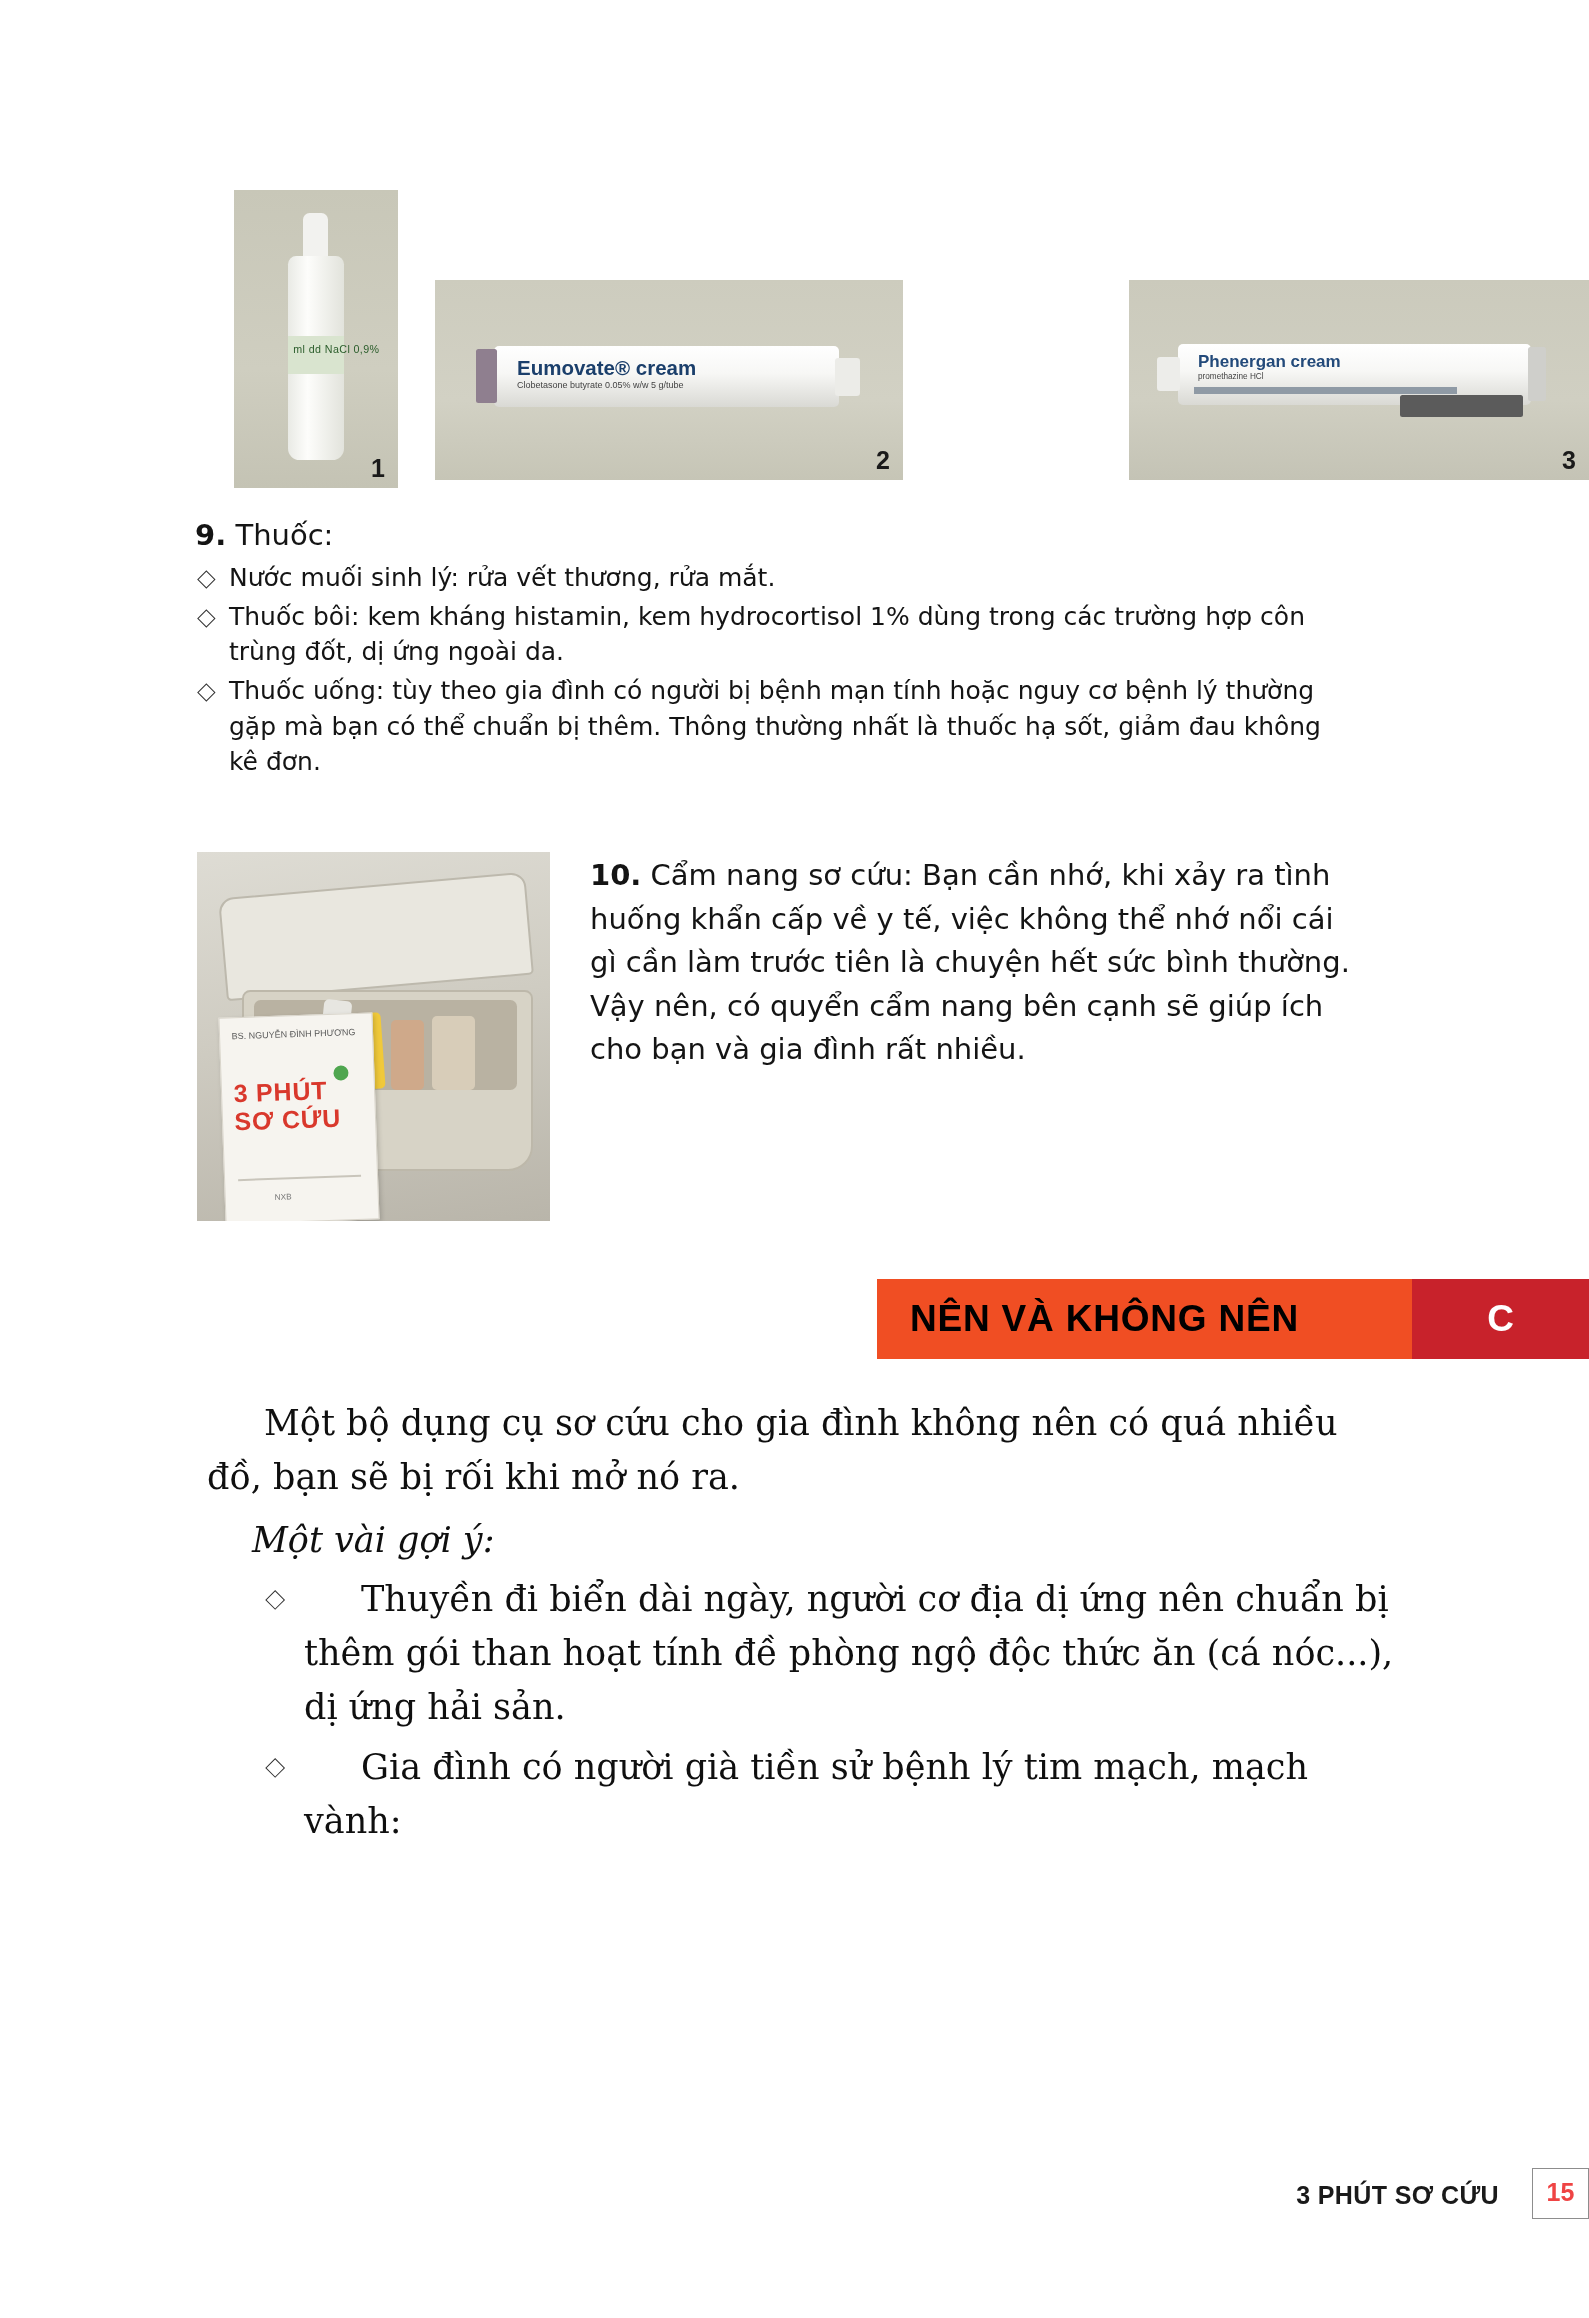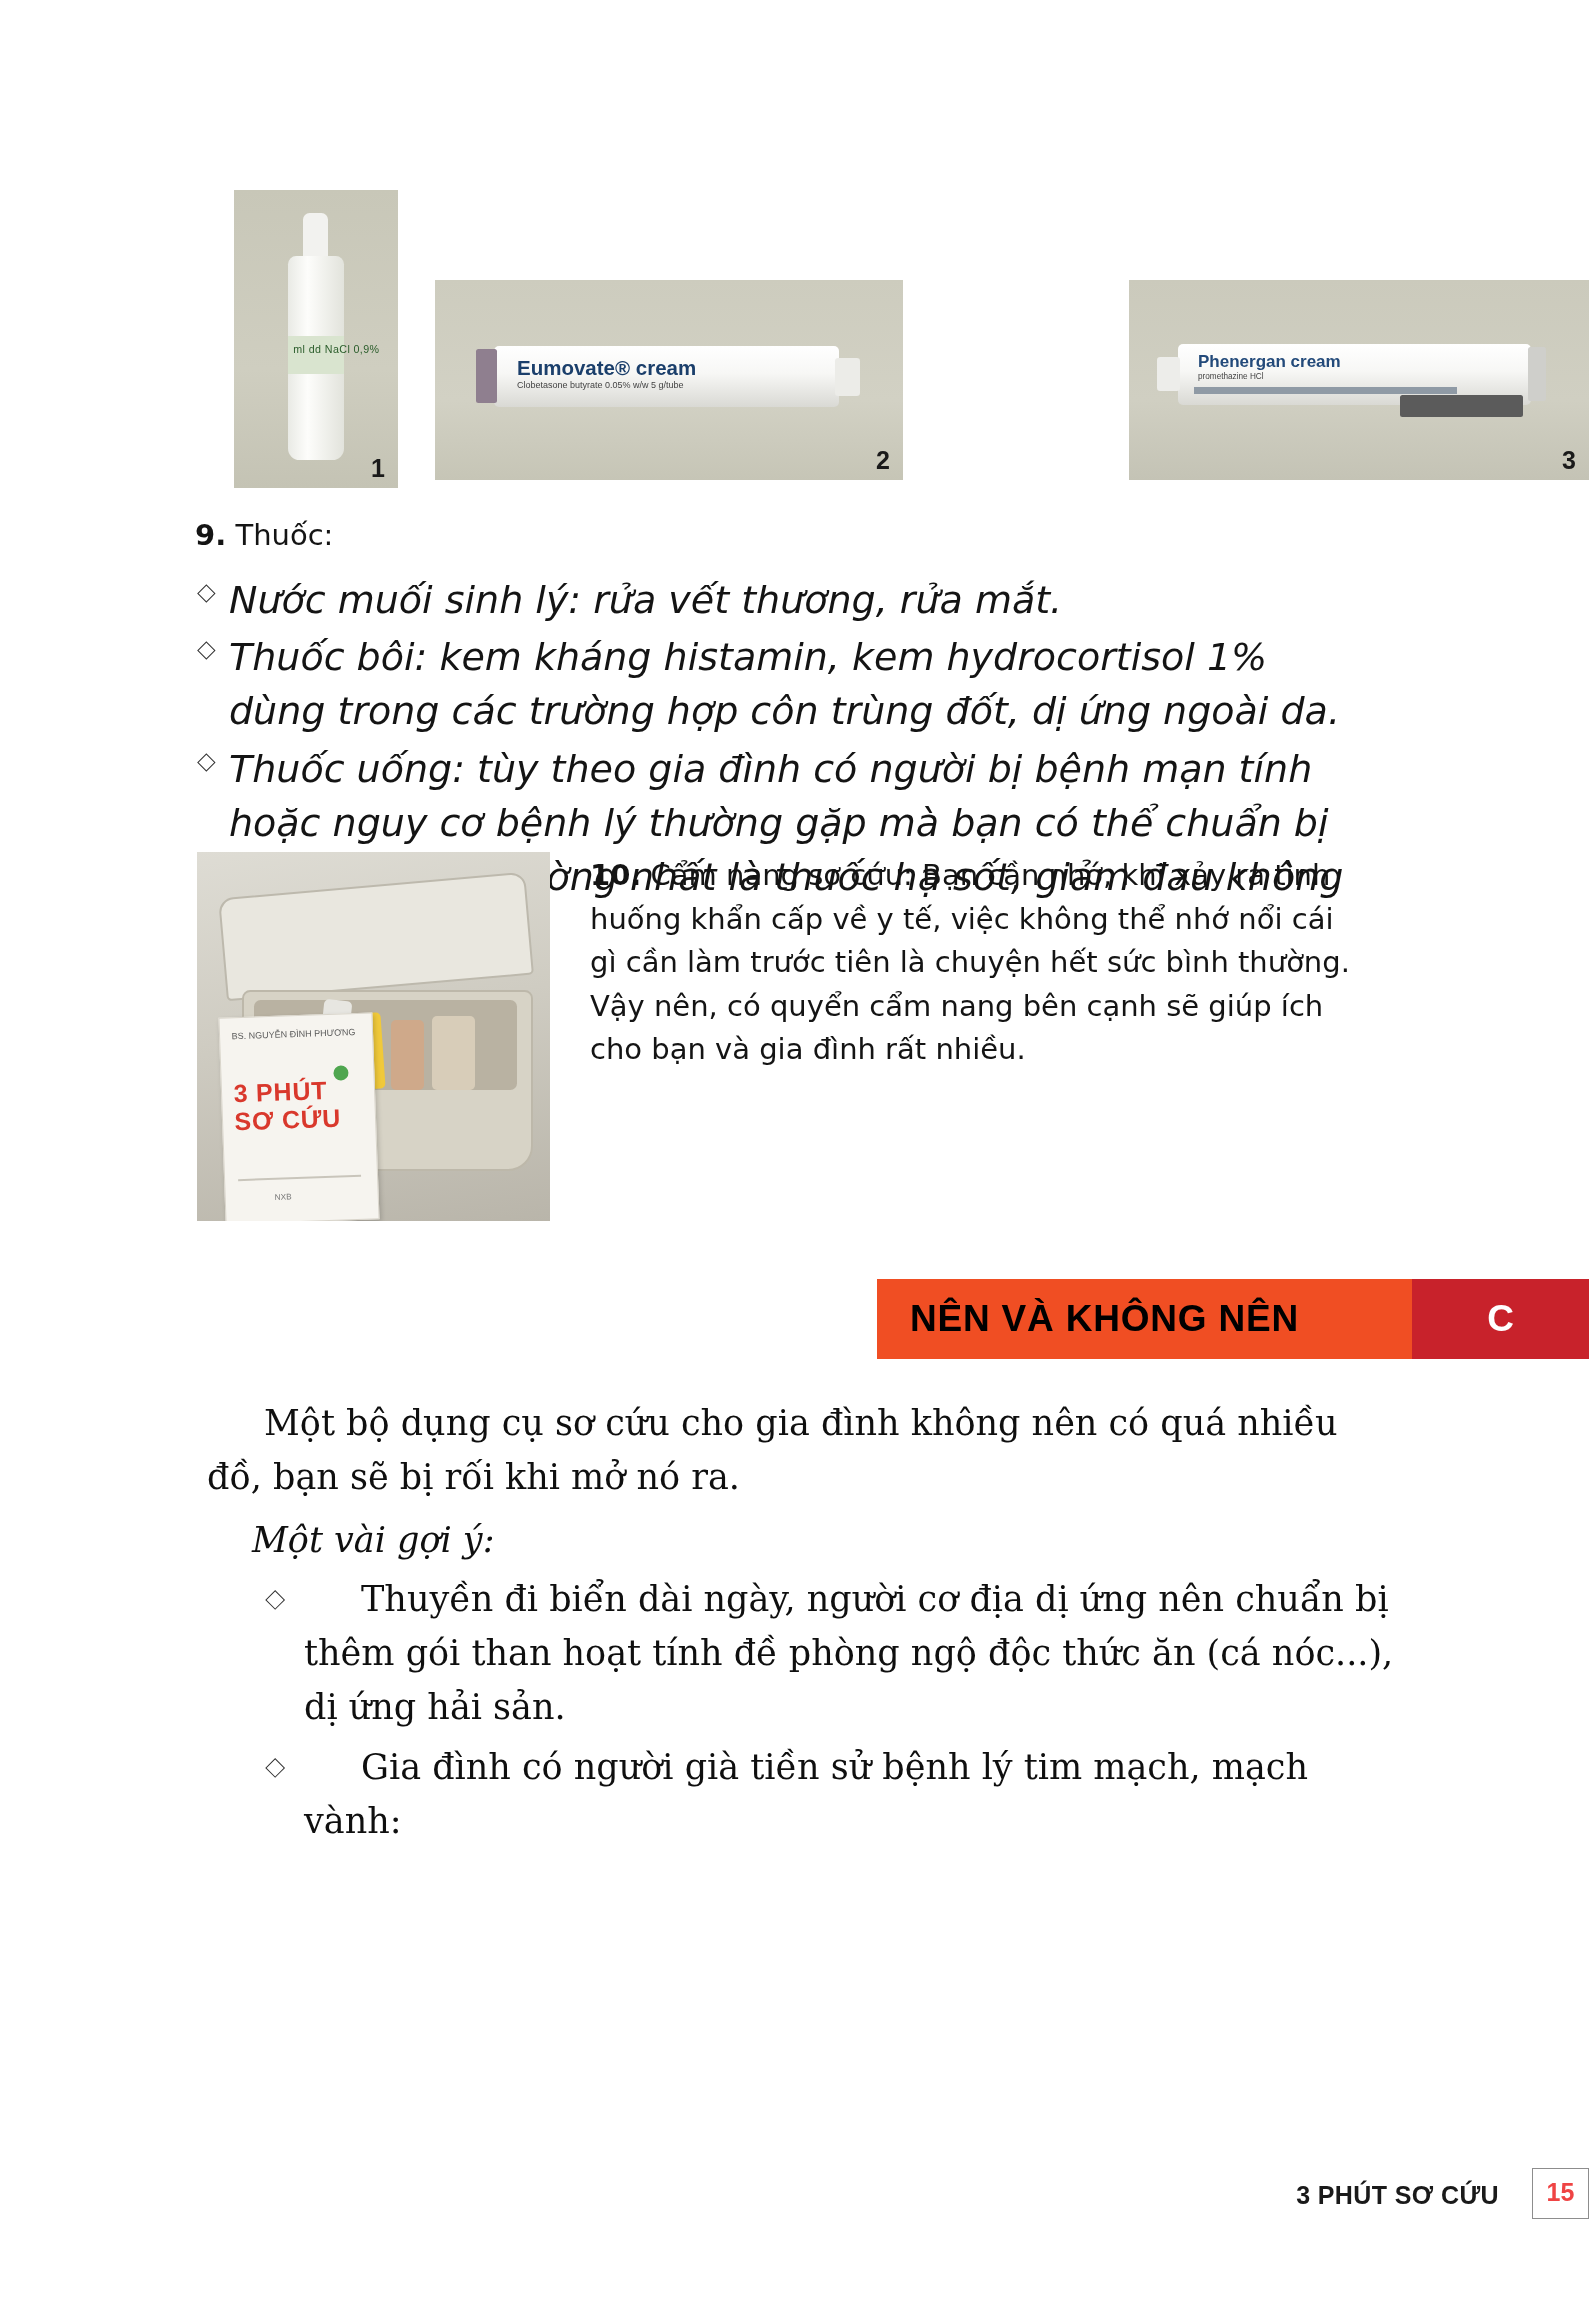--- a/index.html
+++ b/index.html
@@ -225,7 +225,7 @@
   .head-item {
     font-size: 29px;
     line-height: 1.35;
-    margin-bottom: 19px;
+    margin-bottom: 5px;
   }
   .head-item b { font-weight: bold; }
   .bullet-row {

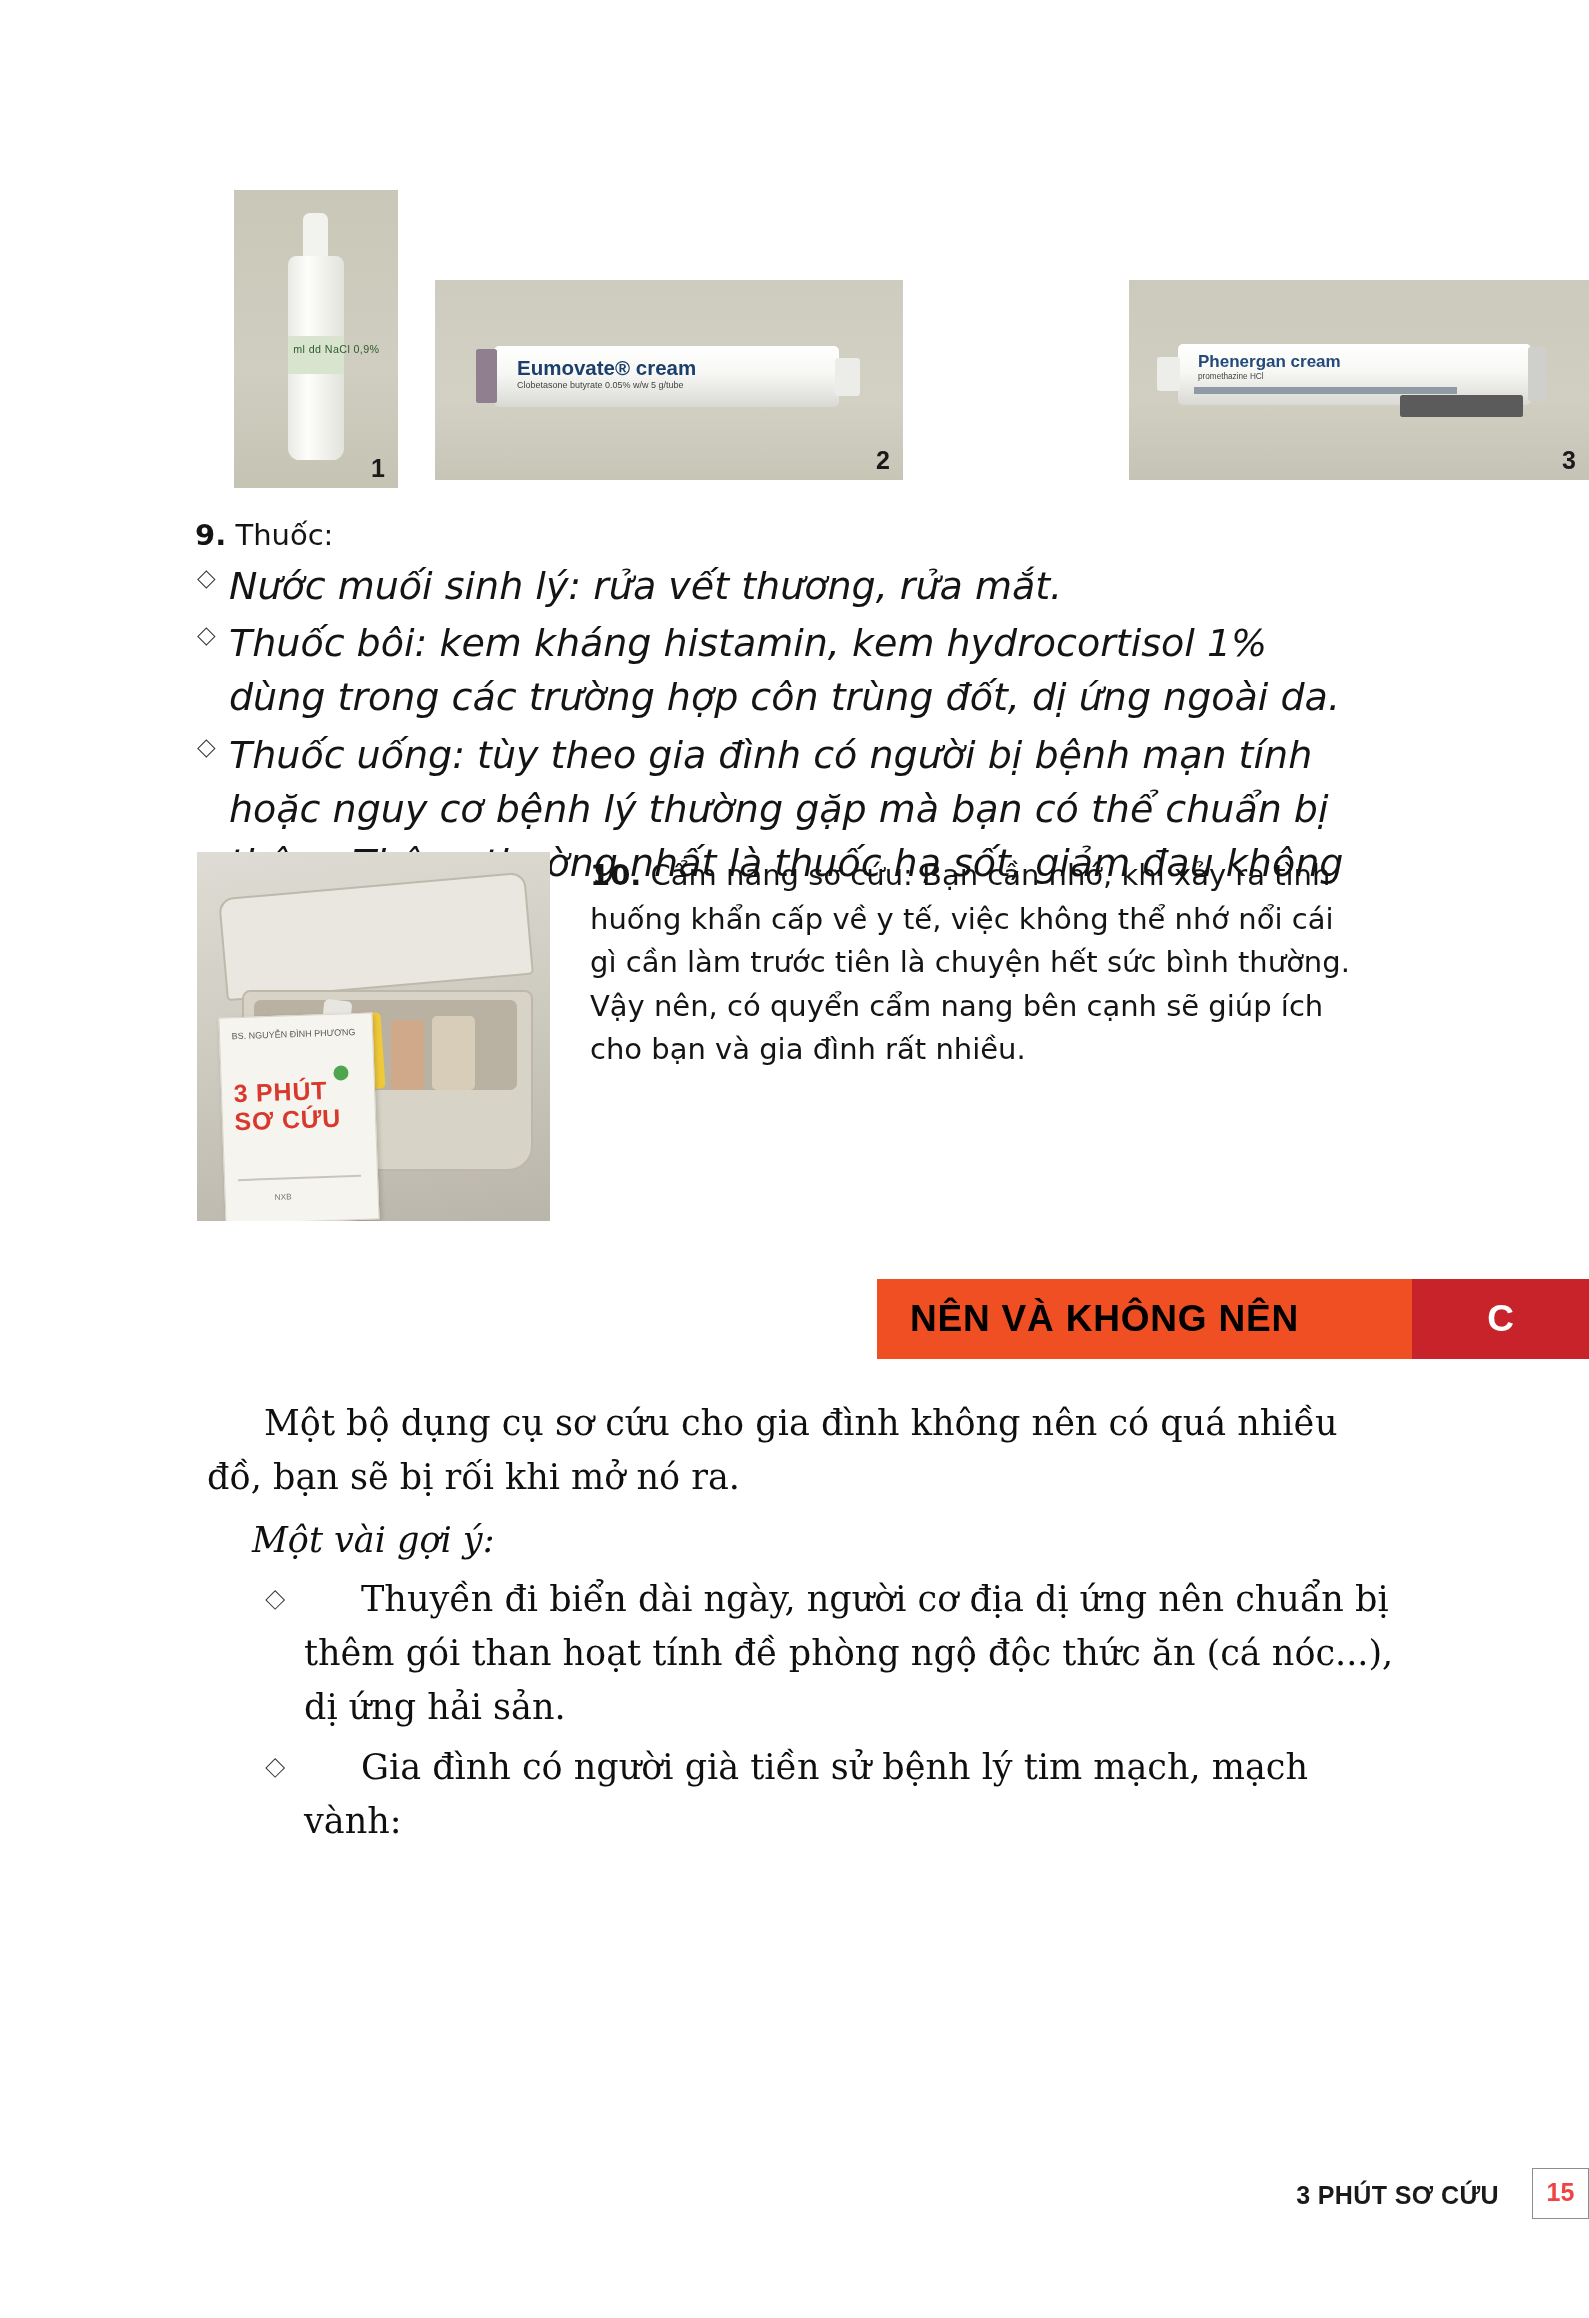--- a/index.html
+++ b/index.html
@@ -231,10 +231,9 @@
   .bullet-row {
     position: relative;
     padding-left: 34px;
-    font-size: 38px;
+    font-size: 25px;
     line-height: 1.42;
     margin-bottom: 3.3px;
-    font-style: italic;
   }
   .bullet-row .dia {
     position: absolute;

